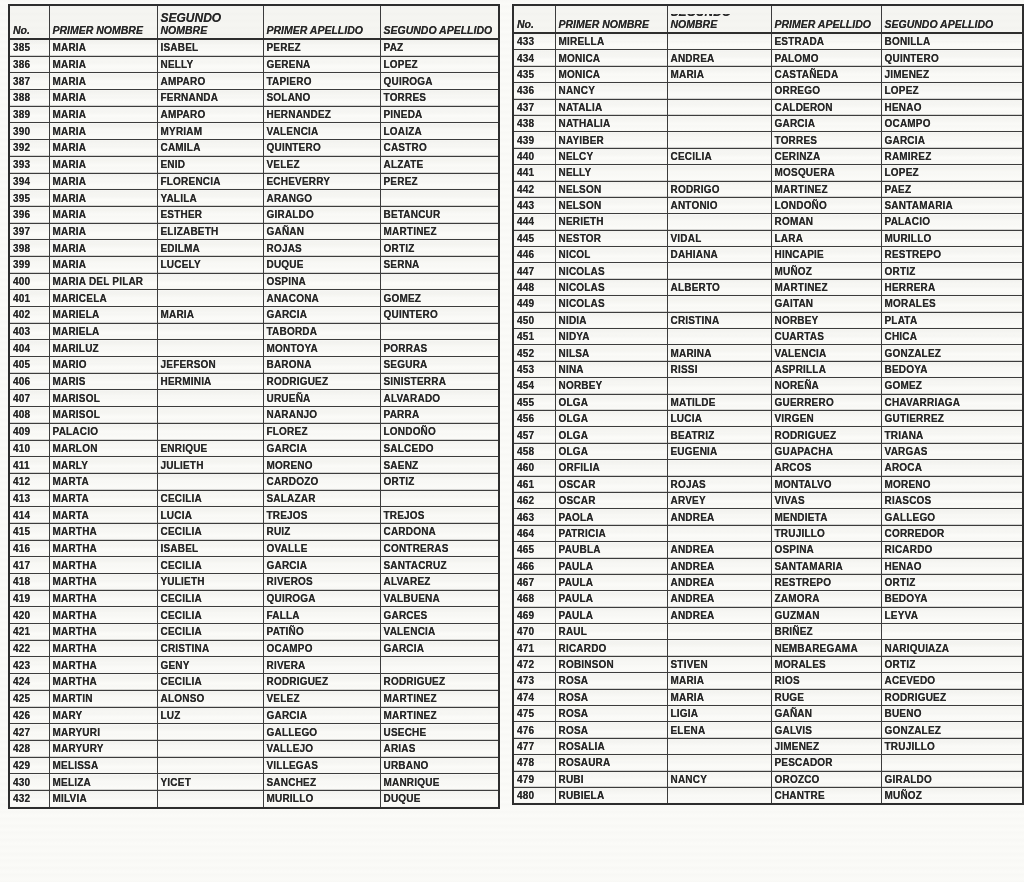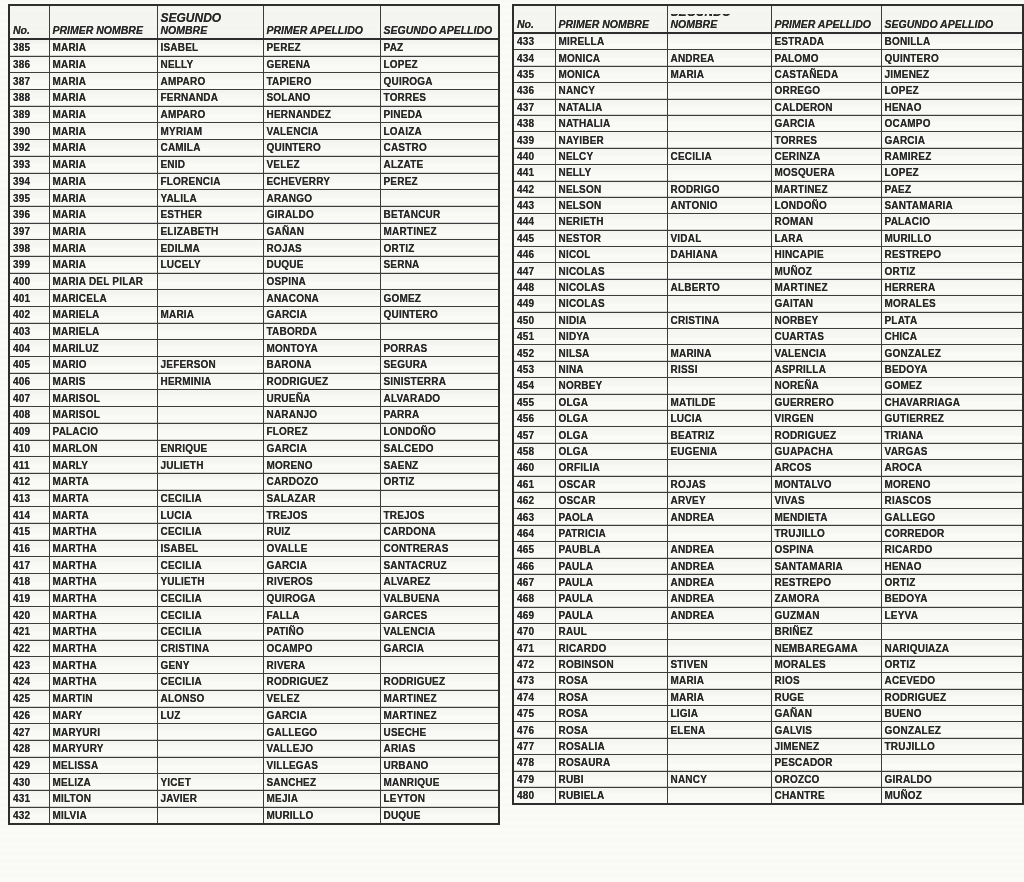--- a/index.html
+++ b/index.html
@@ -433,13 +433,6 @@
             <td>MANRIQUE</td>
           </tr>
           <tr>
-            <td class="cell-no">431</td>
-            <td>MILTON</td>
-            <td>JAVIER</td>
-            <td>MEJIA</td>
-            <td>LEYTON</td>
-          </tr>
-          <tr>
             <td class="cell-no">432</td>
             <td>MILVIA</td>
             <td></td>

